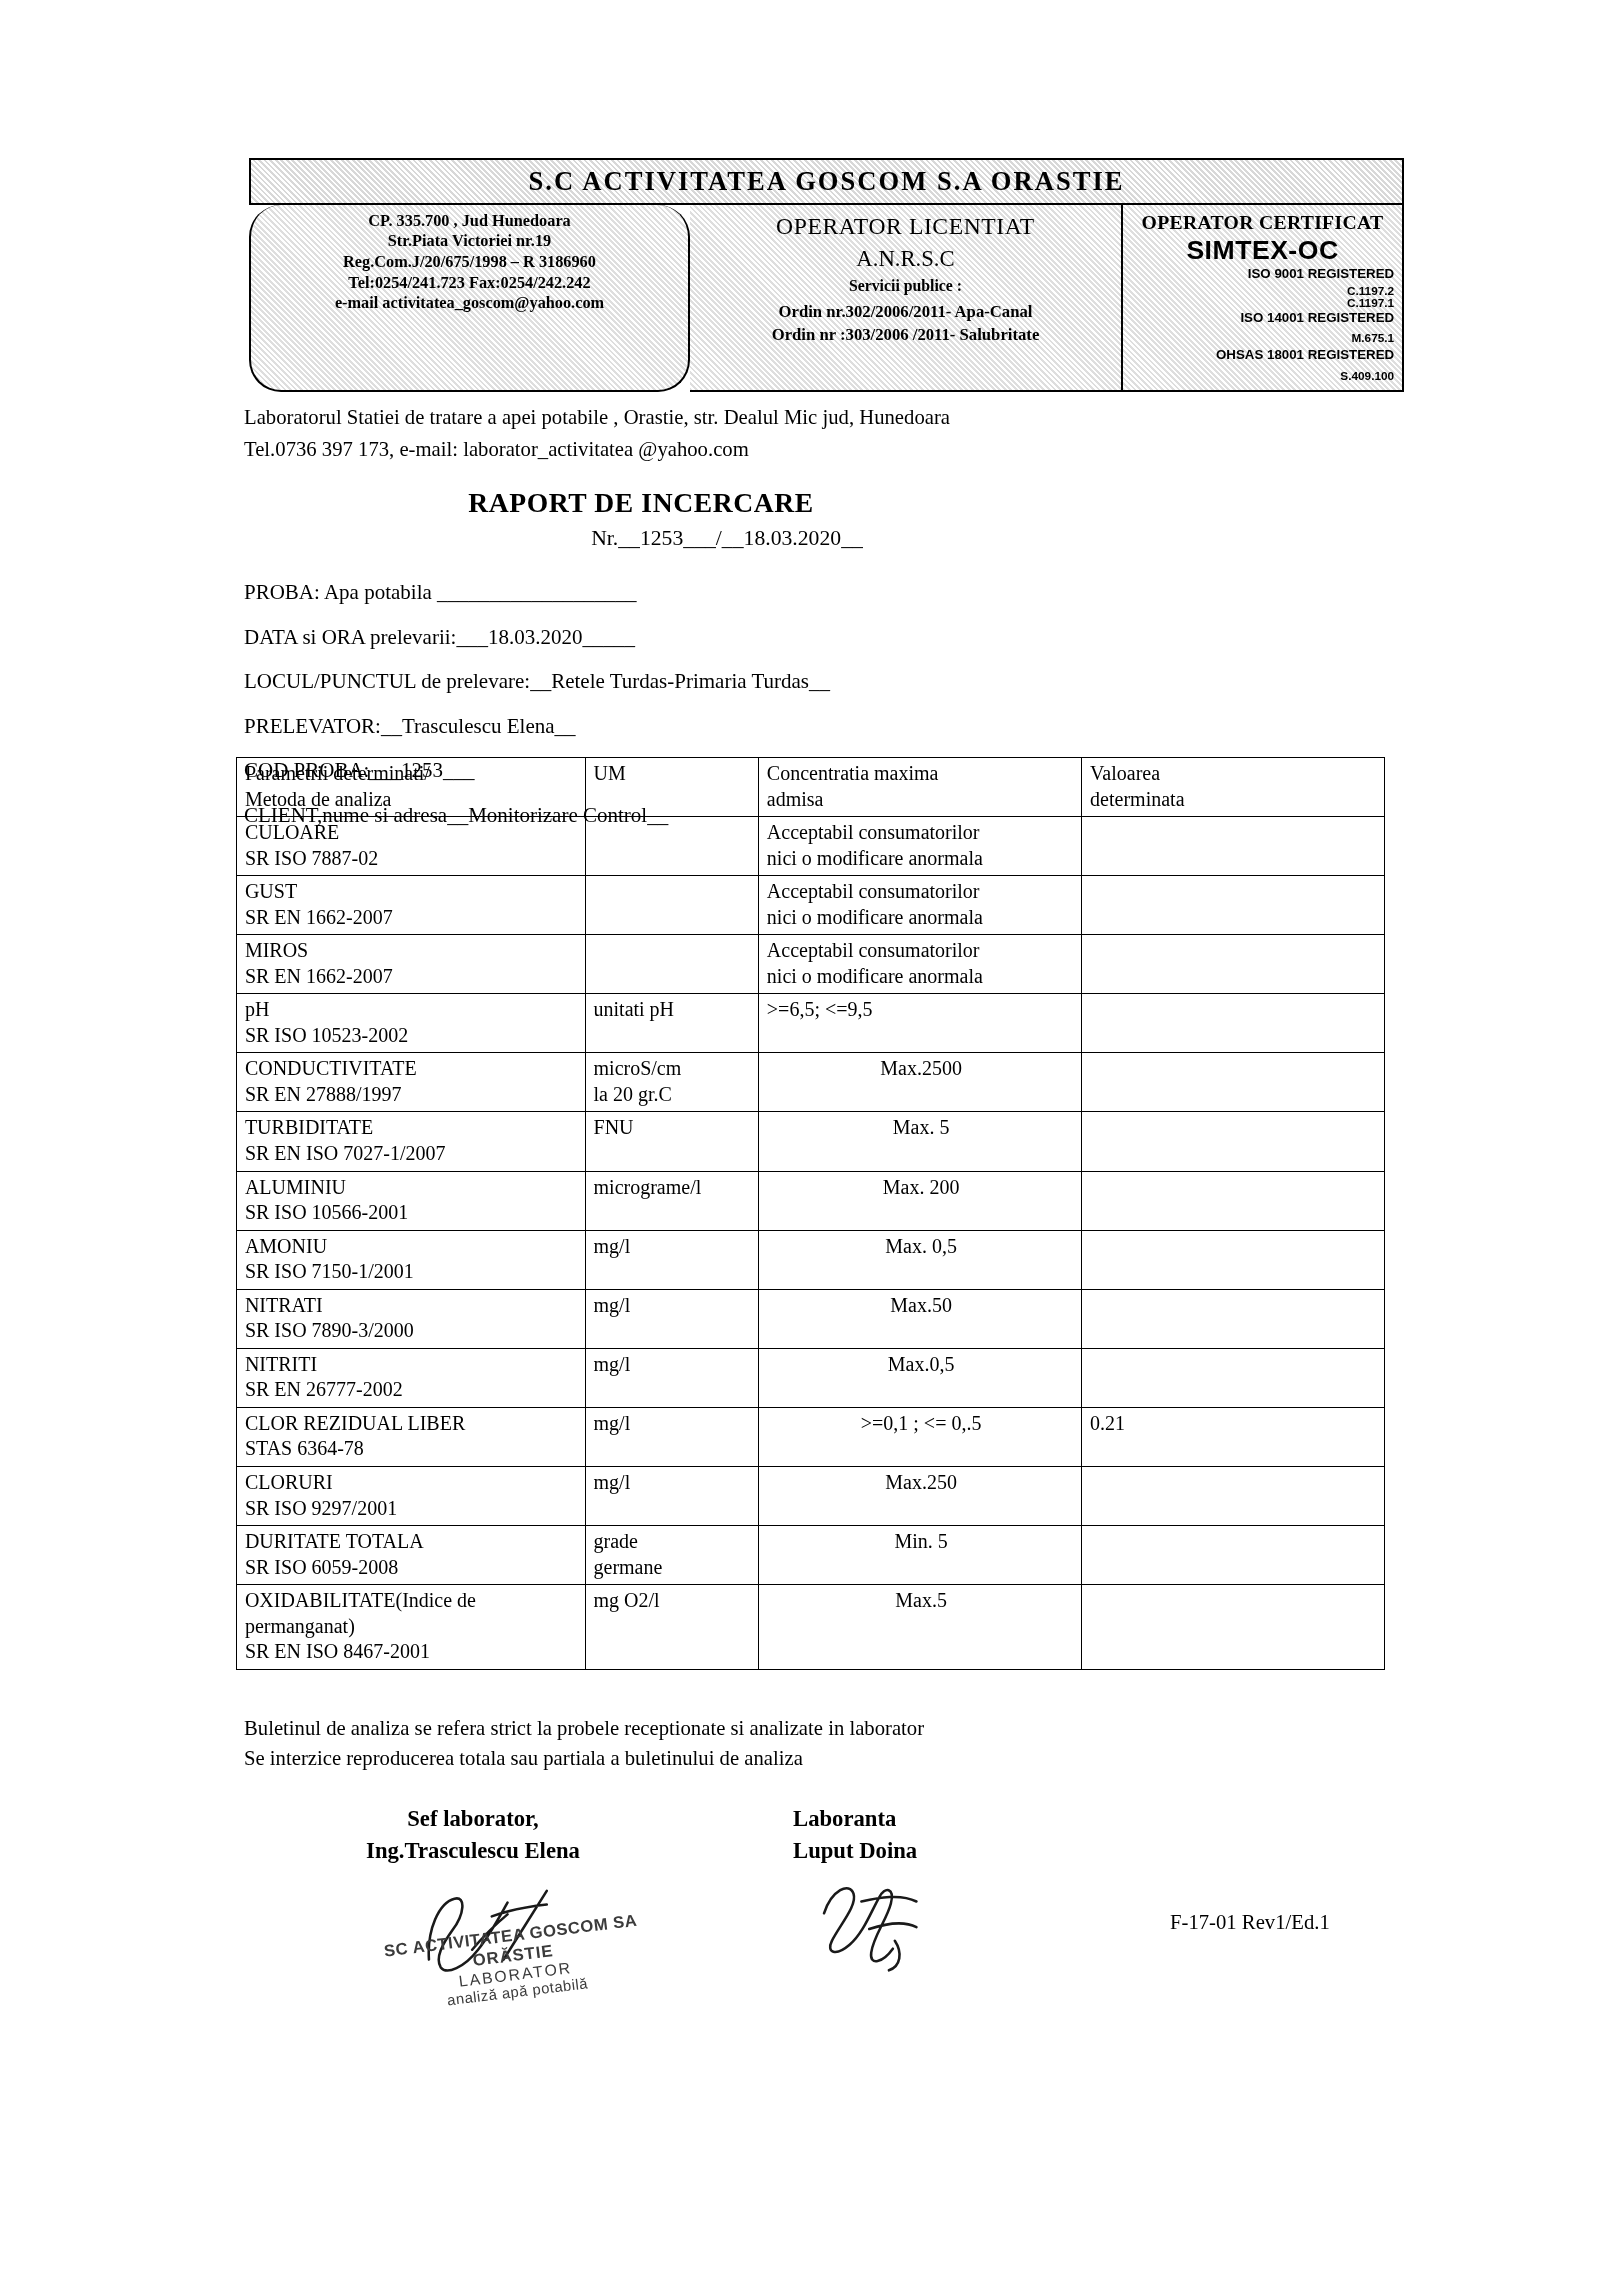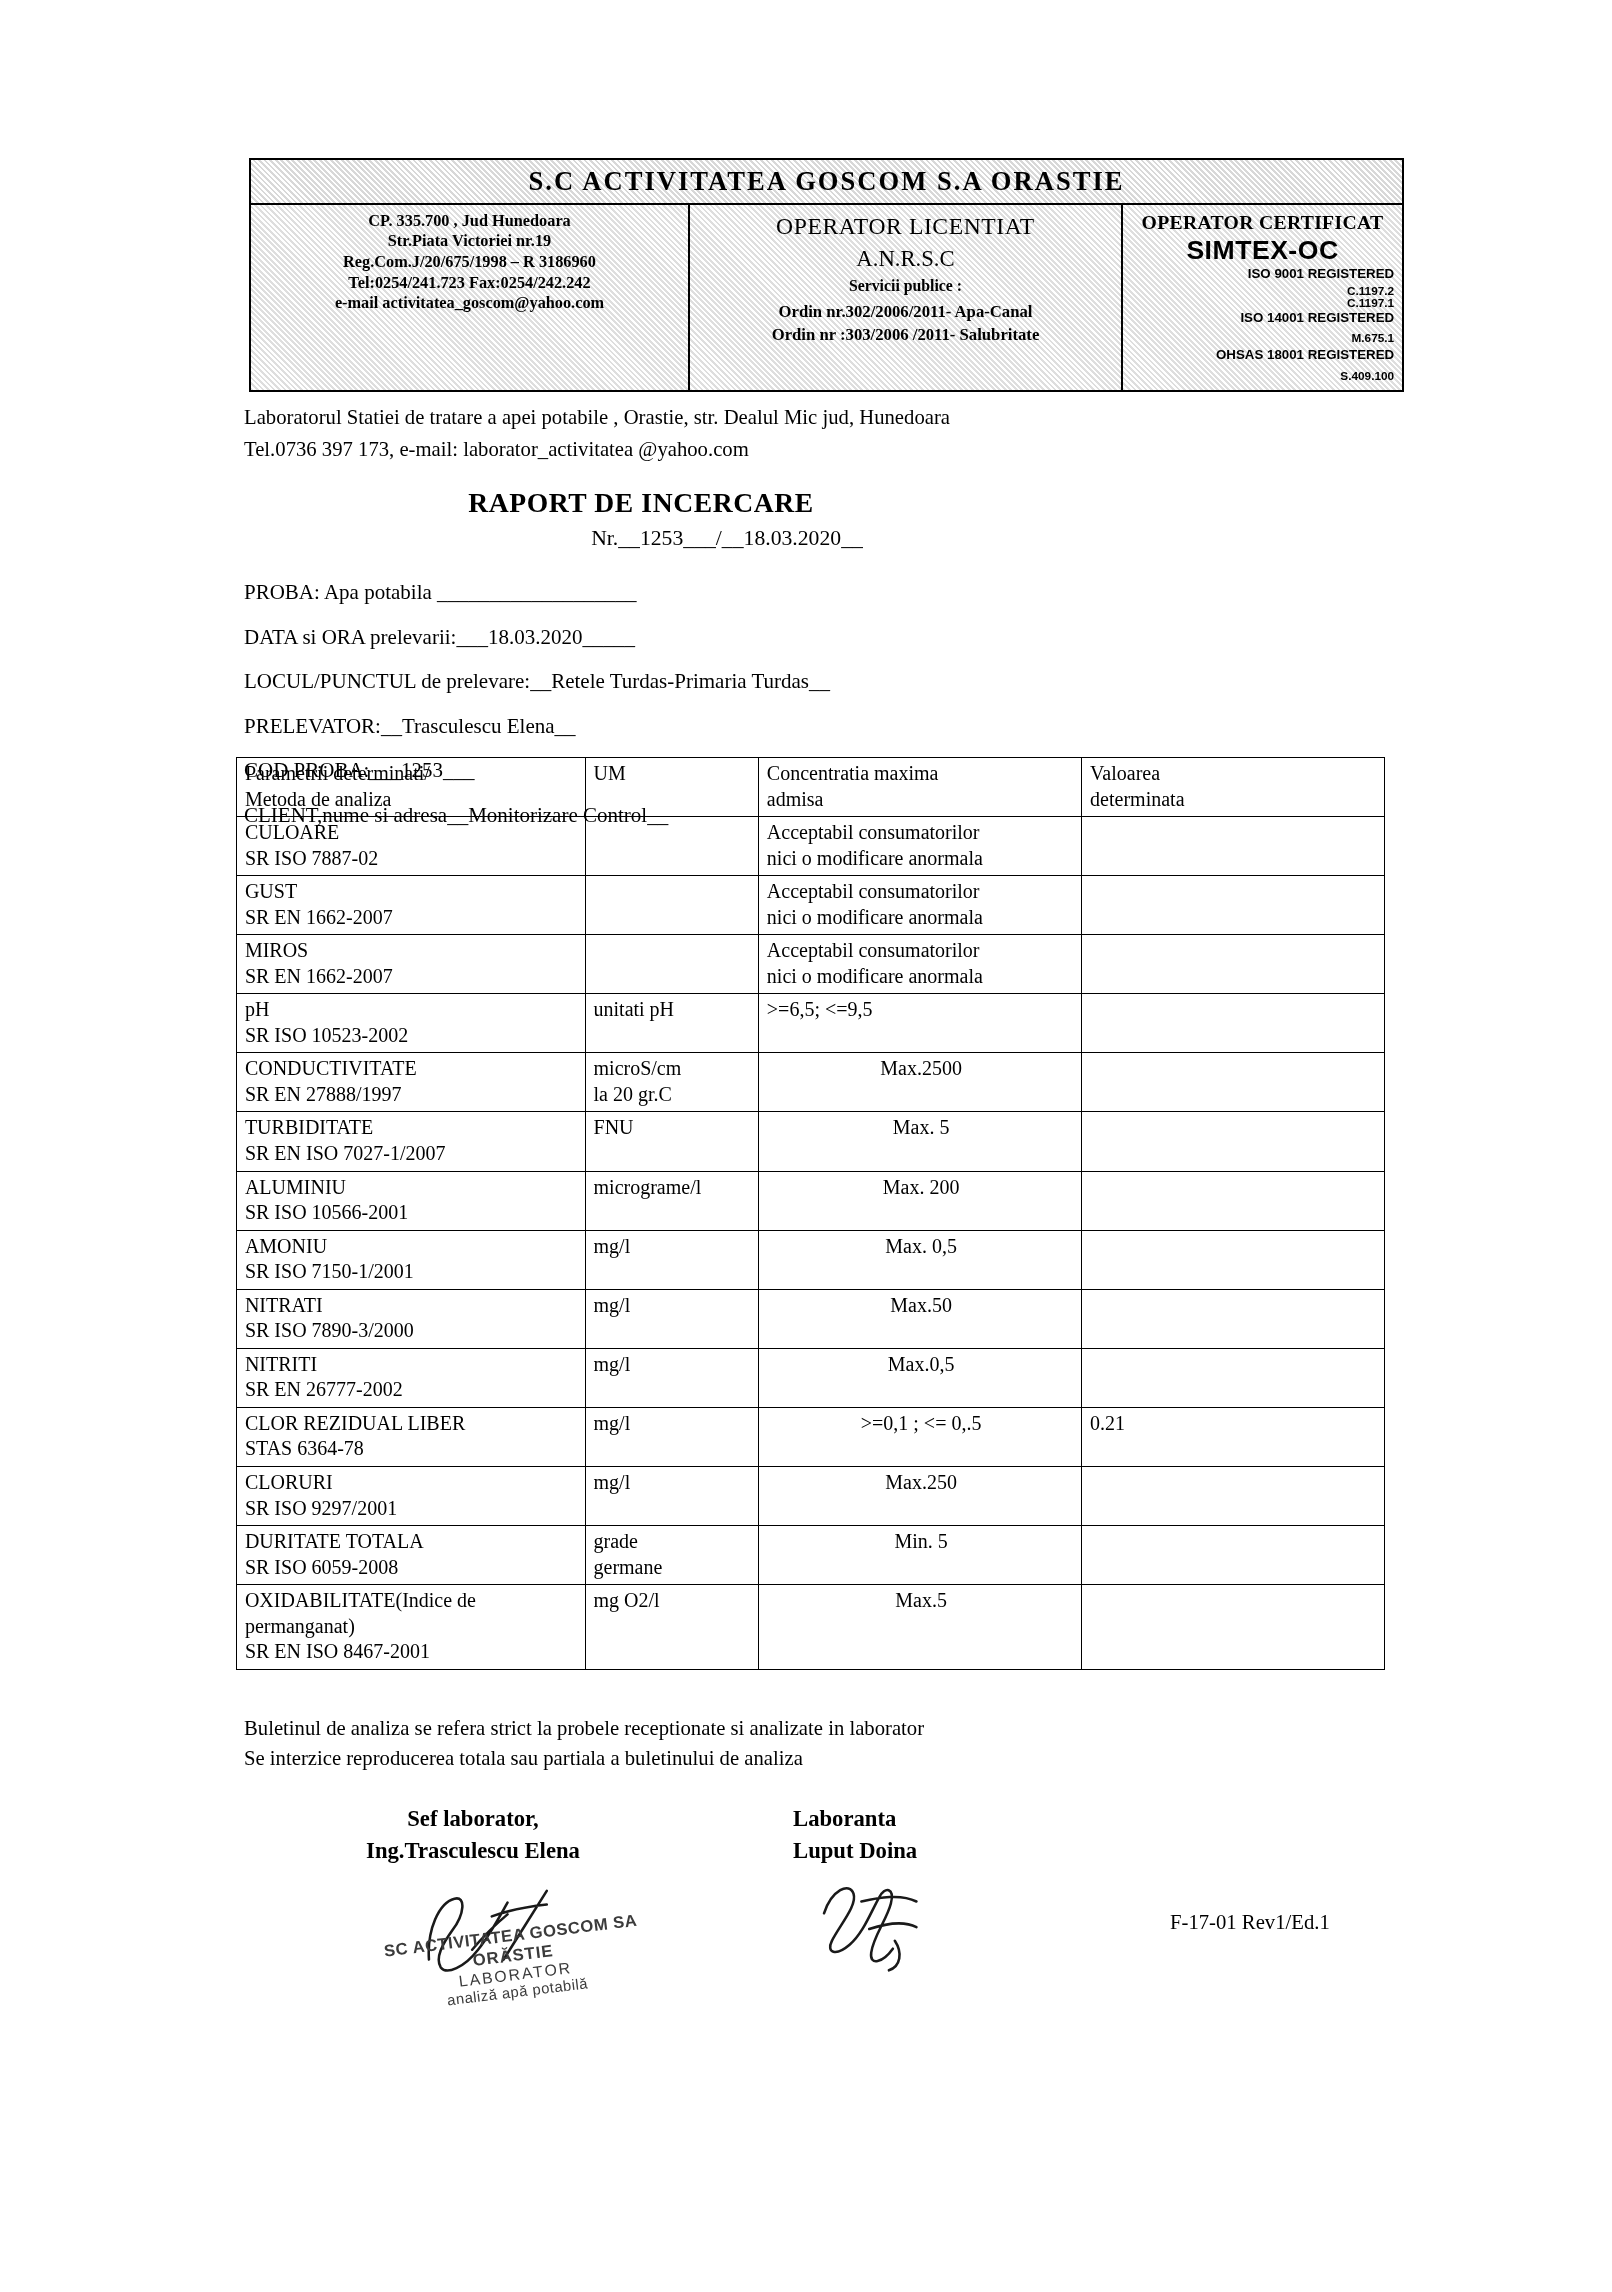--- a/index.html
+++ b/index.html
@@ -53,7 +53,7 @@
     text-align: center;
     background-image: repeating-linear-gradient(45deg, #dedede 0 2px, #ffffff 2px 3.9px);
   }
-  .lh-cell.c1 { width: 441px; }
+  .lh-cell.c1 { width: 441px; border-radius: 32px; }
   .lh-cell.c2 { width: 433px; border-left: none; }
   .lh-cell.c3 { width: 281px; border-left: none; }
   .lh-cell.c1 div {

